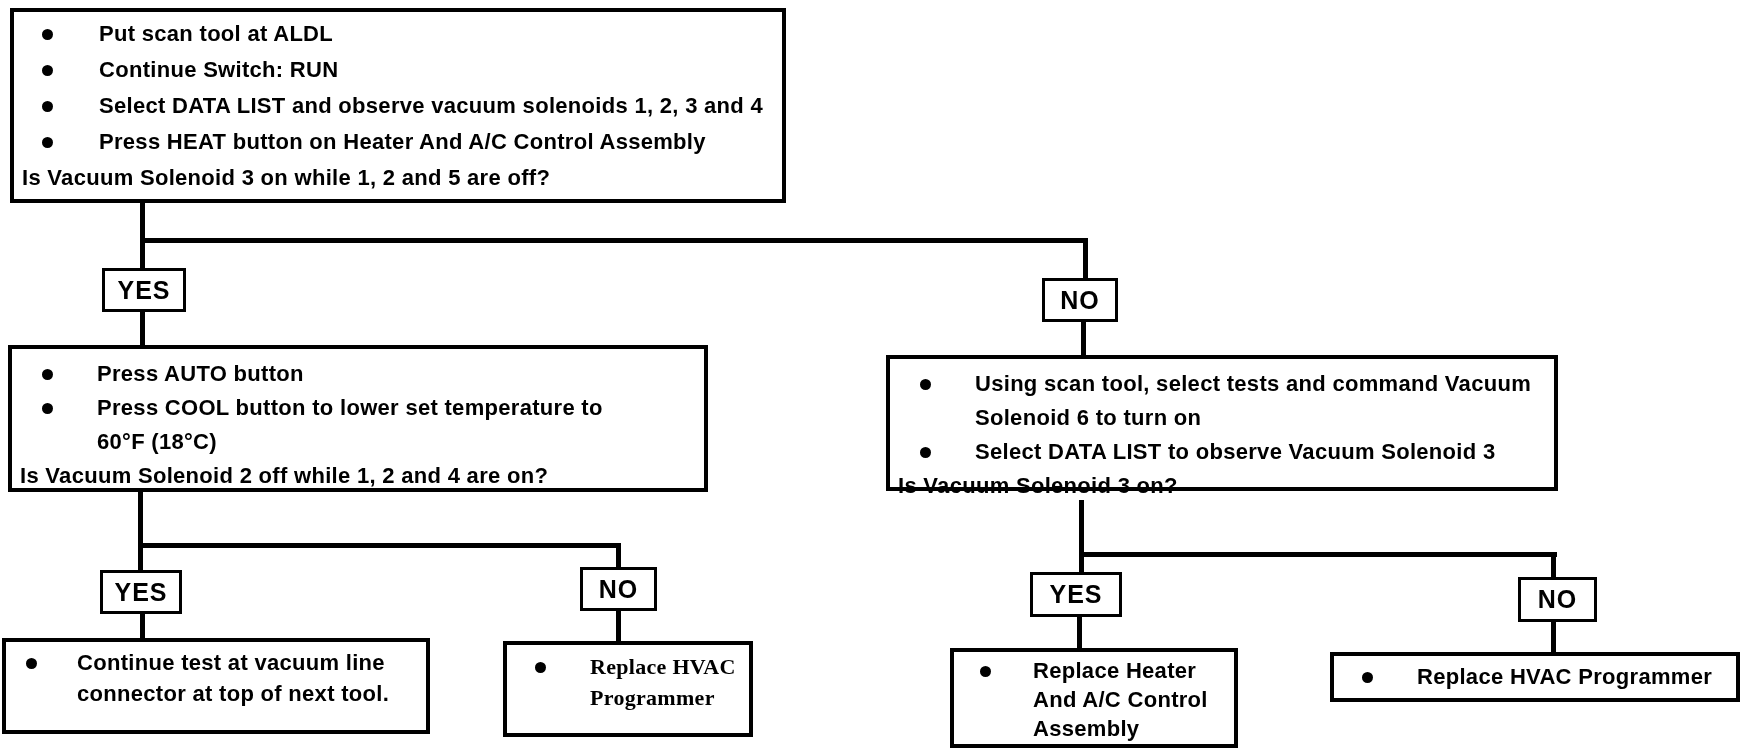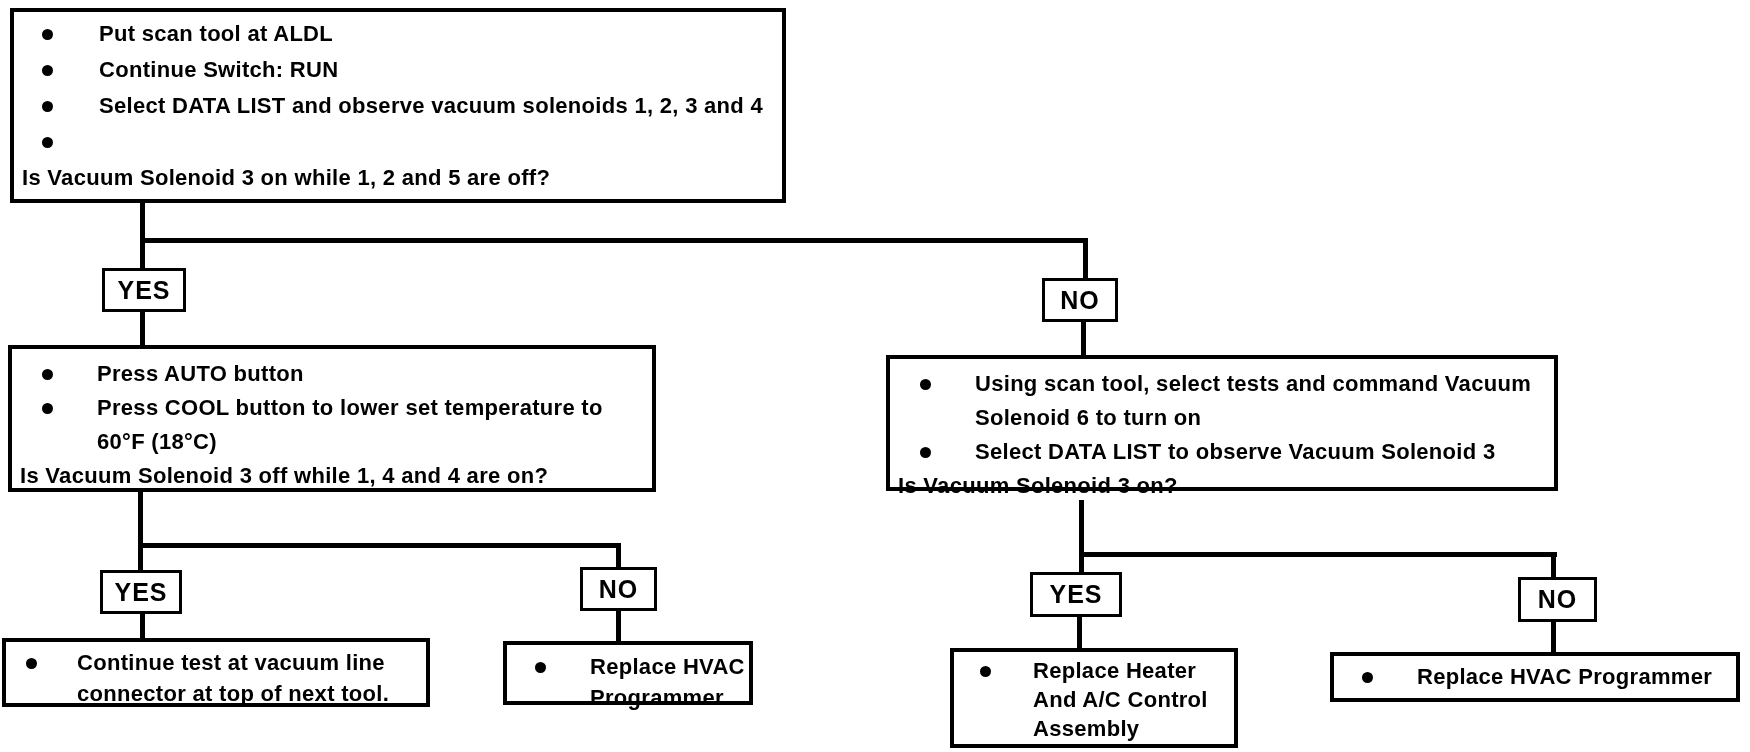--- a/index.html
+++ b/index.html
@@ -115,6 +115,7 @@
     </div>
     <div class="bullet-row">
       <span class="bullet"></span>
+      <span class="txt">Press HEAT button on Heater And A/C Control Assembly</span>
     </div>
     <div class="question">Is Vacuum Solenoid 3 on while 1, 2 and 5 are off?</div>
   </div>

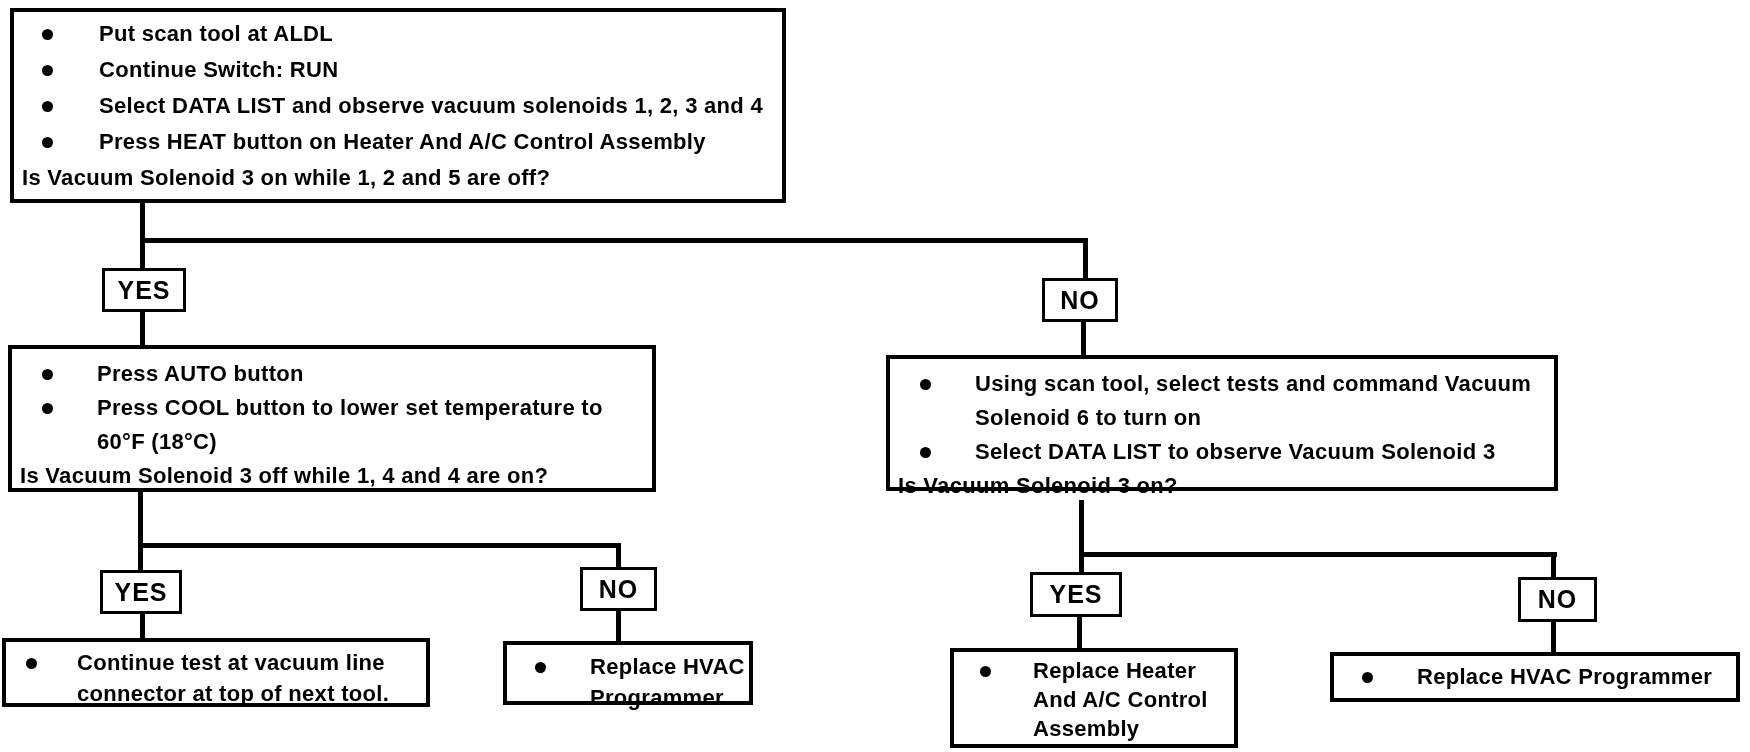--- a/index.html
+++ b/index.html
@@ -127,7 +127,7 @@
     <span>NO</span>
   </div>
 
-  <div class="box decision-box" style="left:8px; top:345px; width:648px; height:147px;">
+  <div class="box decision-box" style="left:8px; top:345px; width:700px; height:147px;">
     <div class="bullet-row">
       <span class="bullet"></span>
       <span class="txt">Press AUTO button</span>

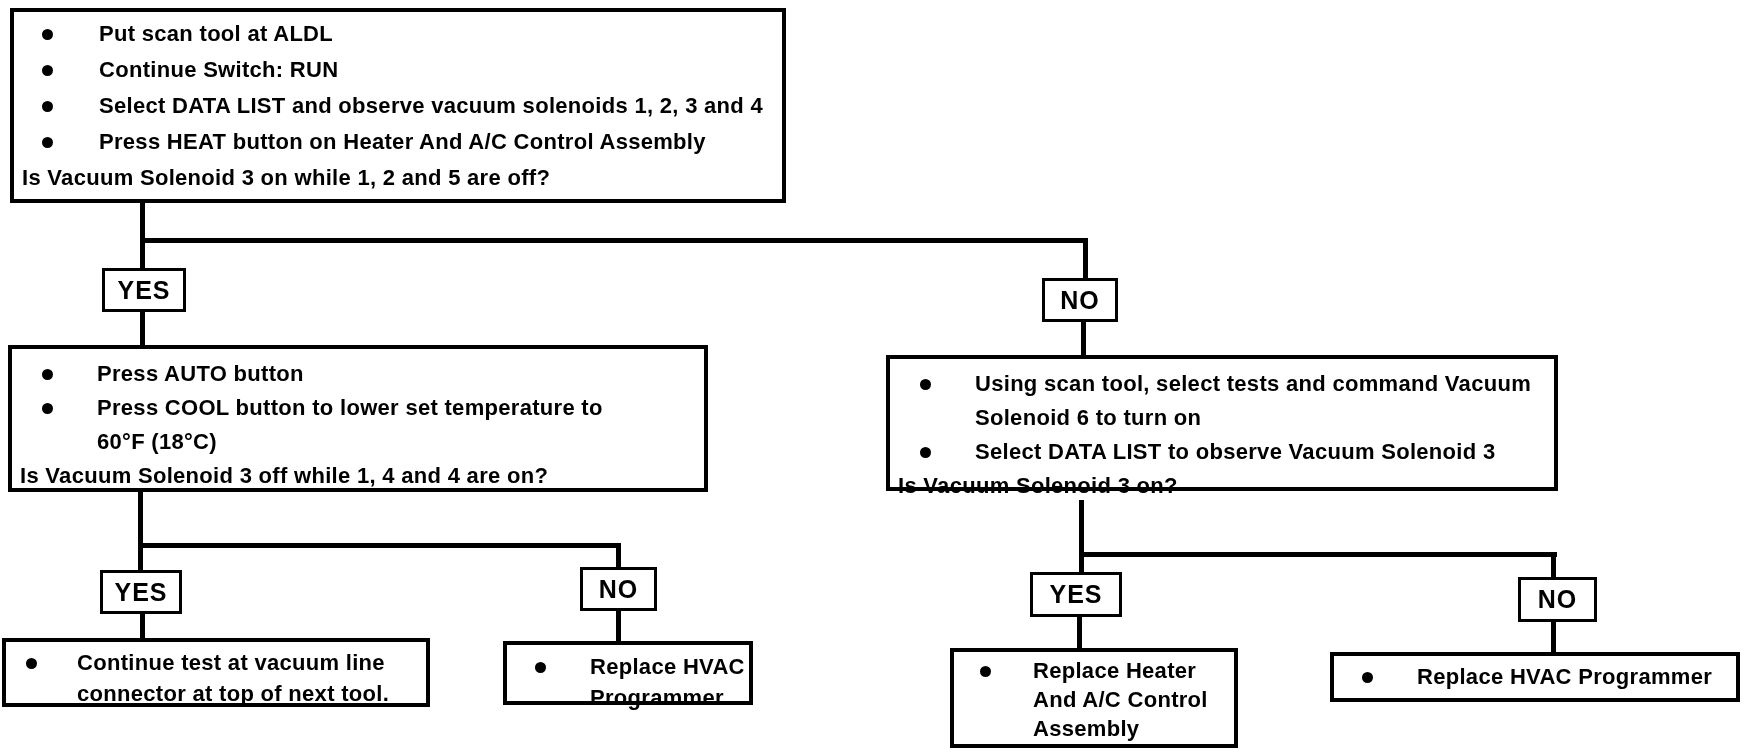--- a/index.html
+++ b/index.html
@@ -139,7 +139,7 @@
         <div>60°F (18°C)</div>
       </span>
     </div>
-    <div class="question">Is Vacuum Solenoid 3 off while 1, 4 and 4 are on?</div>
+    <div class="question">Is Vacuum Solenoid 2 off while 1, 2 and 4 are on?</div>
   </div>
 
   <div class="label-box" style="left:100px; top:570px; width:82px; height:44px;">

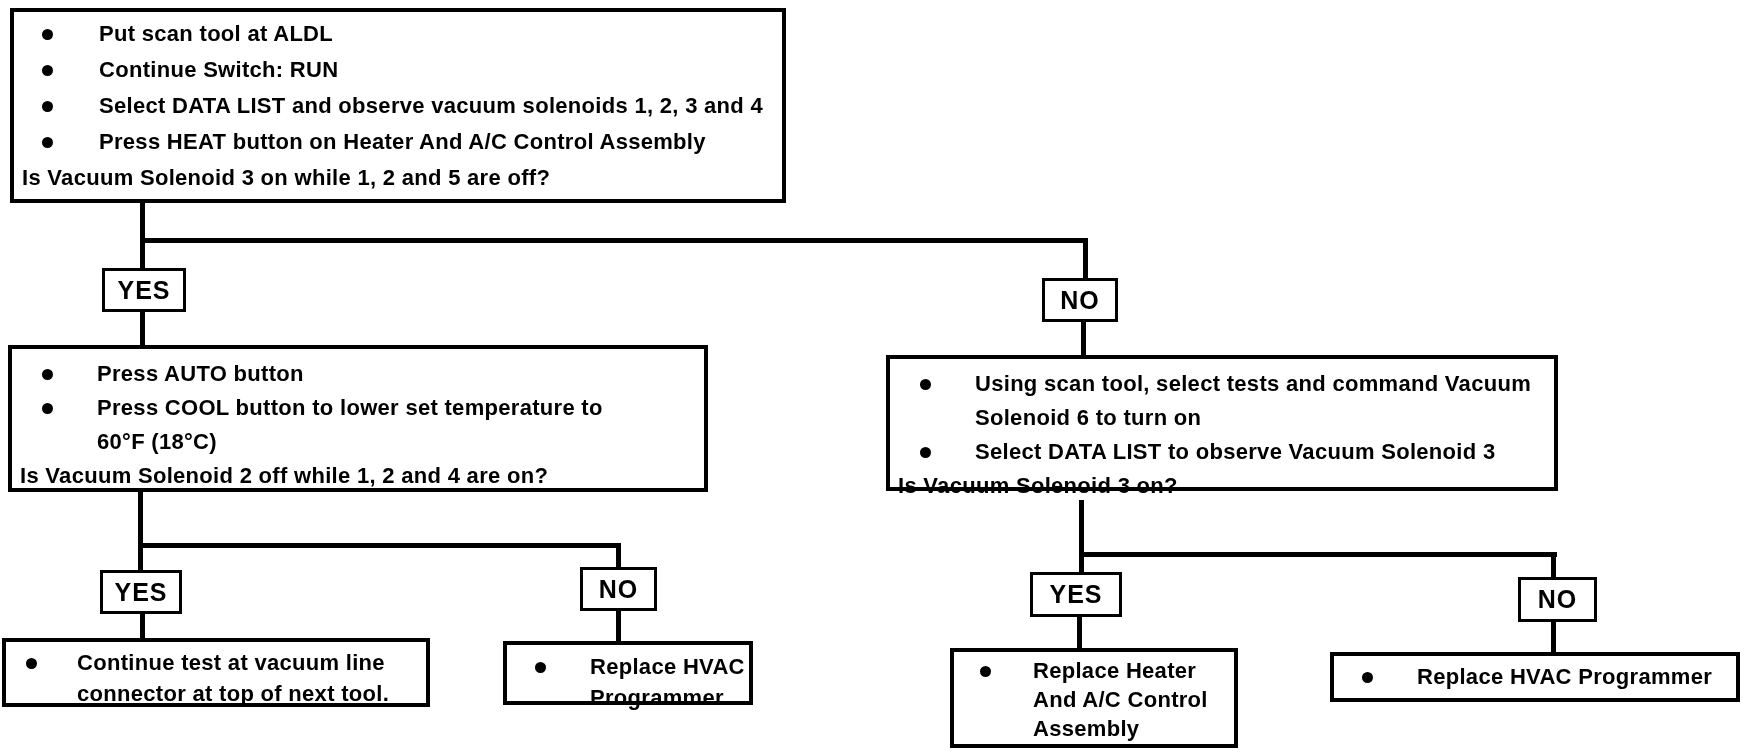--- a/index.html
+++ b/index.html
@@ -149,7 +149,7 @@
     <span>NO</span>
   </div>
 
-  <div class="box terminal-box cont-box" style="left:2px; top:638px; width:428px; height:69px;">
+  <div class="box terminal-box cont-box" style="left:2px; top:638px; width:428px; height:96px;">
     <div class="bullet-row">
       <span class="bullet"></span>
       <span class="txt">

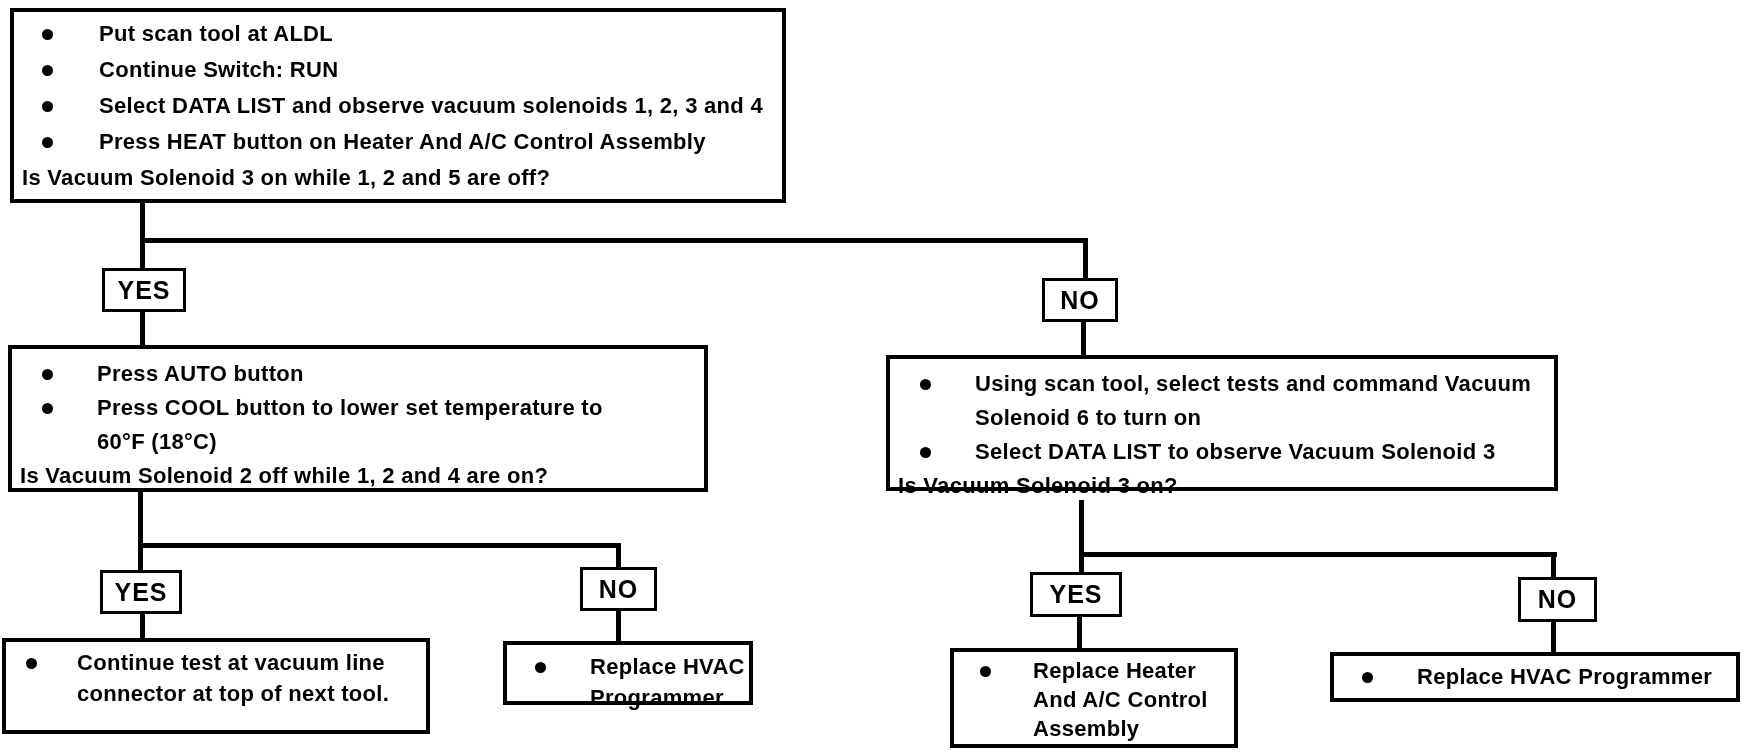--- a/index.html
+++ b/index.html
@@ -159,7 +159,7 @@
     </div>
   </div>
 
-  <div class="box terminal-box rhl-box" style="left:503px; top:641px; width:250px; height:64px;">
+  <div class="box terminal-box rhl-box" style="left:503px; top:641px; width:250px; height:96px;font-family:Liberation Serif, serif;">
     <div class="bullet-row">
       <span class="bullet"></span>
       <span class="txt">

